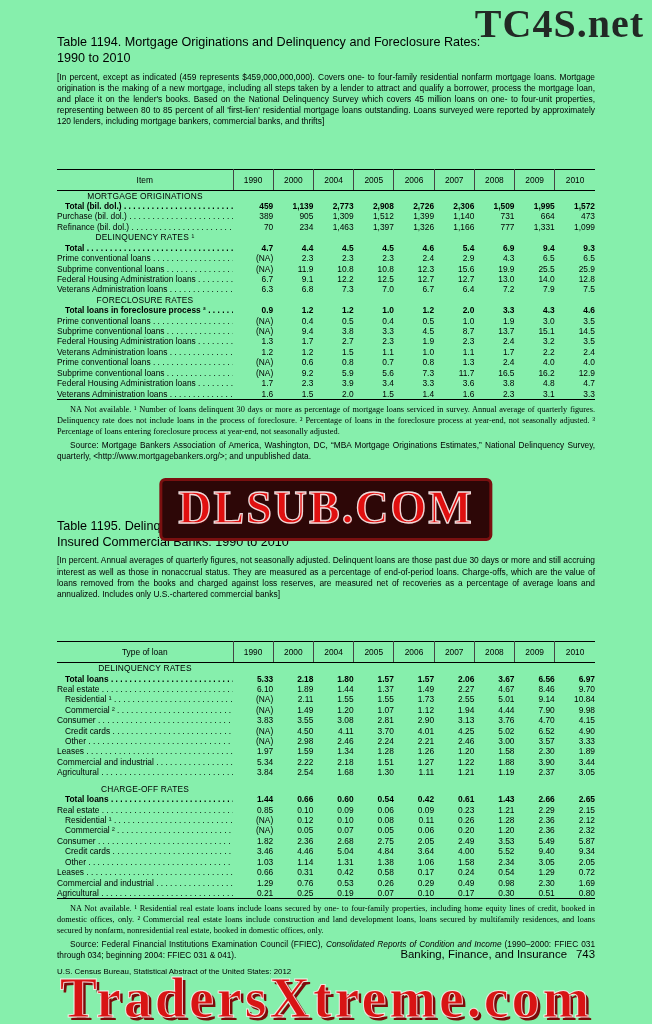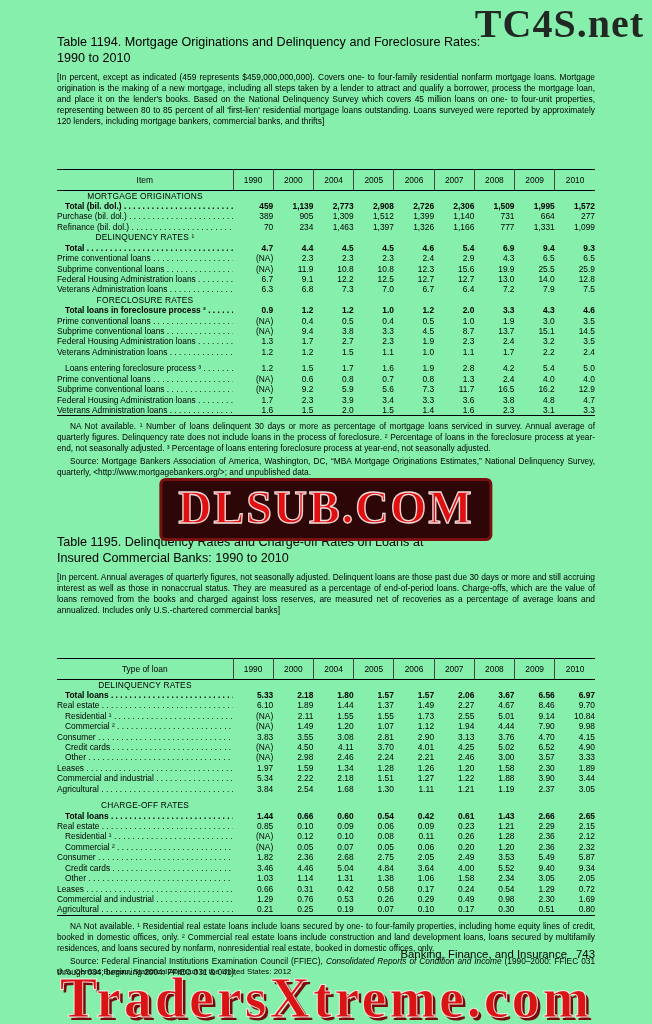--- a/index.html
+++ b/index.html
@@ -129,7 +129,7 @@
               <td class="val">1,140</td>
               <td class="val">731</td>
               <td class="val">664</td>
-              <td class="val">277</td>
+              <td class="val">473</td>
             </tr>
             <tr>
               <td class="row-label">

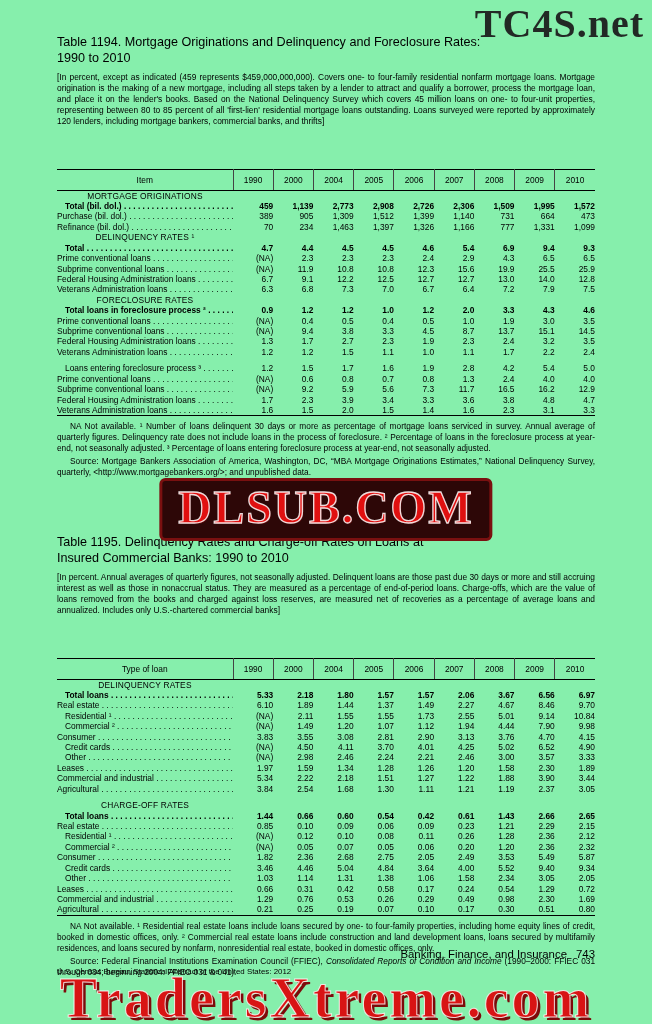--- a/index.html
+++ b/index.html
@@ -342,23 +342,6 @@
               <td class="val">2.2</td>
               <td class="val">2.4</td>
             </tr>
-            <tr class="gap">
-              <td class="row-label">
-                <div class="leader indent-1">
-                  <span class="lt">Loans entering foreclosure process ³</span>
-                  <span class="dots"></span>
-                </div>
-              </td>
-              <td class="val">1.2</td>
-              <td class="val">1.5</td>
-              <td class="val">1.7</td>
-              <td class="val">1.6</td>
-              <td class="val">1.9</td>
-              <td class="val">2.8</td>
-              <td class="val">4.2</td>
-              <td class="val">5.4</td>
-              <td class="val">5.0</td>
-            </tr>
             <tr>
               <td class="row-label">
                 <div class="leader indent-0">

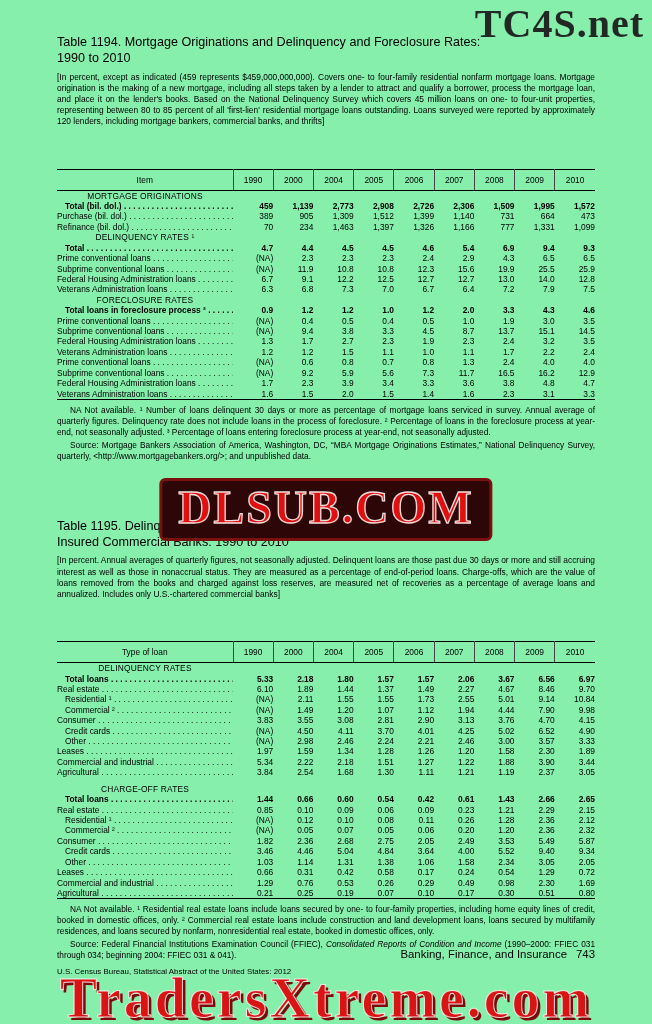--- a/index.html
+++ b/index.html
@@ -27,7 +27,7 @@
   .leader.indent-1{padding-left:8px;}
   tr.gap td{padding-top:6px;}
 
-  .footnote{font-size:8.3px;line-height:1.32;text-align:justify;text-indent:13px;margin:5px 0 0 0;}
+  .footnote{font-size:8.3px;line-height:1.32;text-align:justify;text-indent:13px;margin:5px 0 0 0;font-family:Liberation Serif, serif;}
   .source{font-size:8.3px;line-height:1.32;text-align:justify;text-indent:13px;margin:2px 0 0 0;}
   .section2{margin-top:56px;}
 

